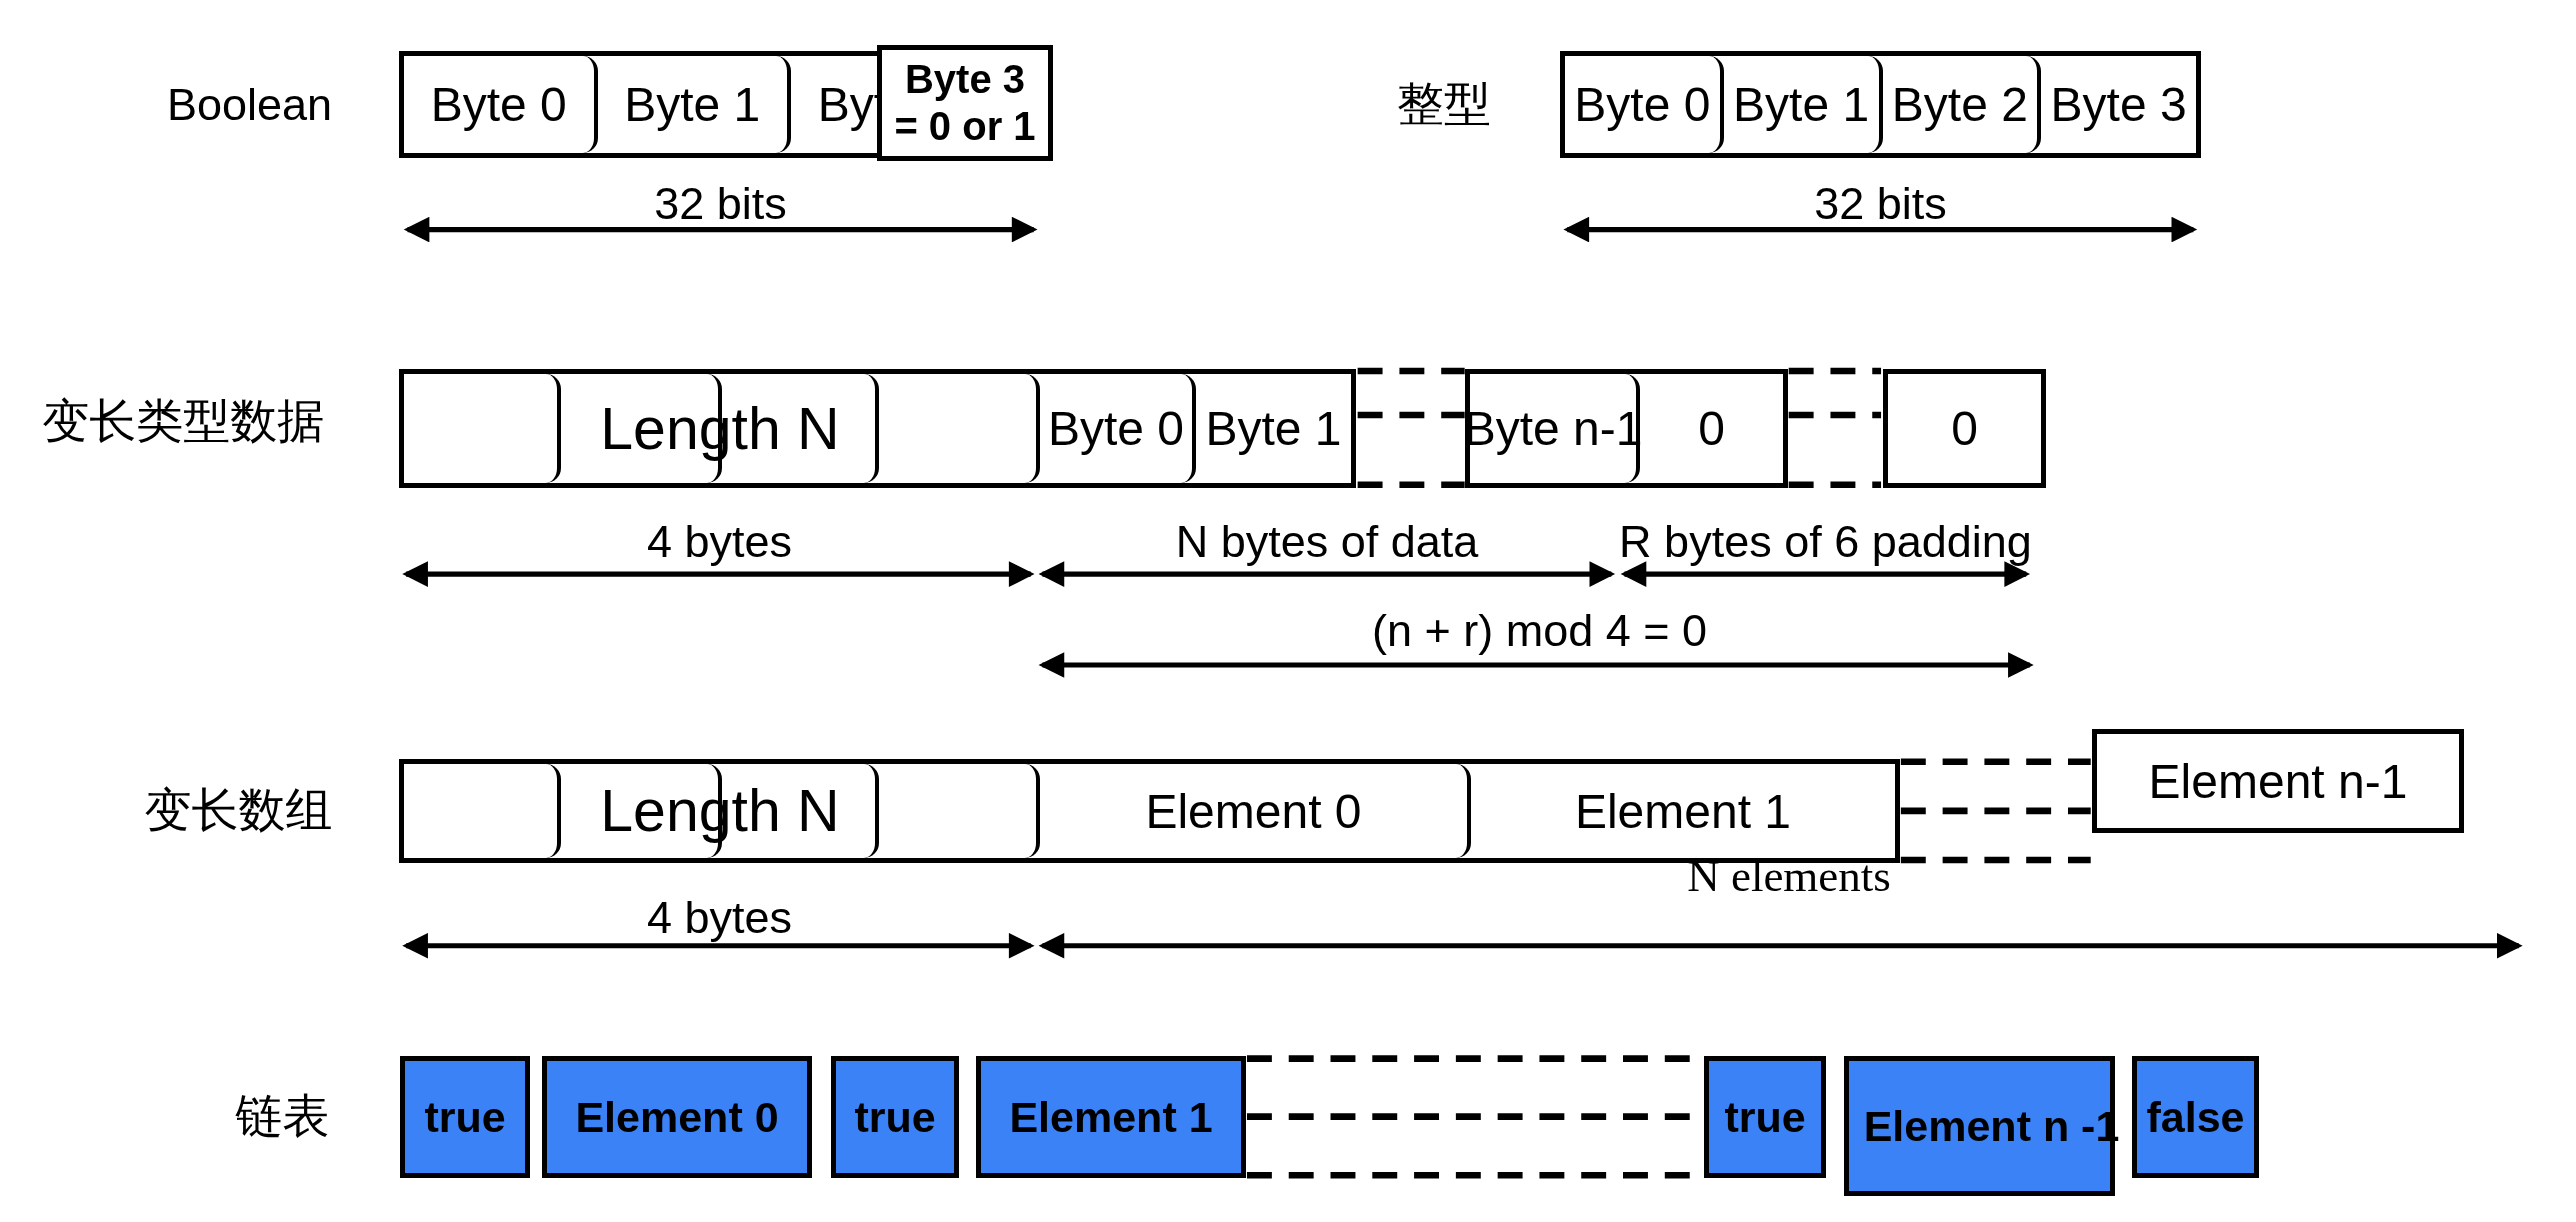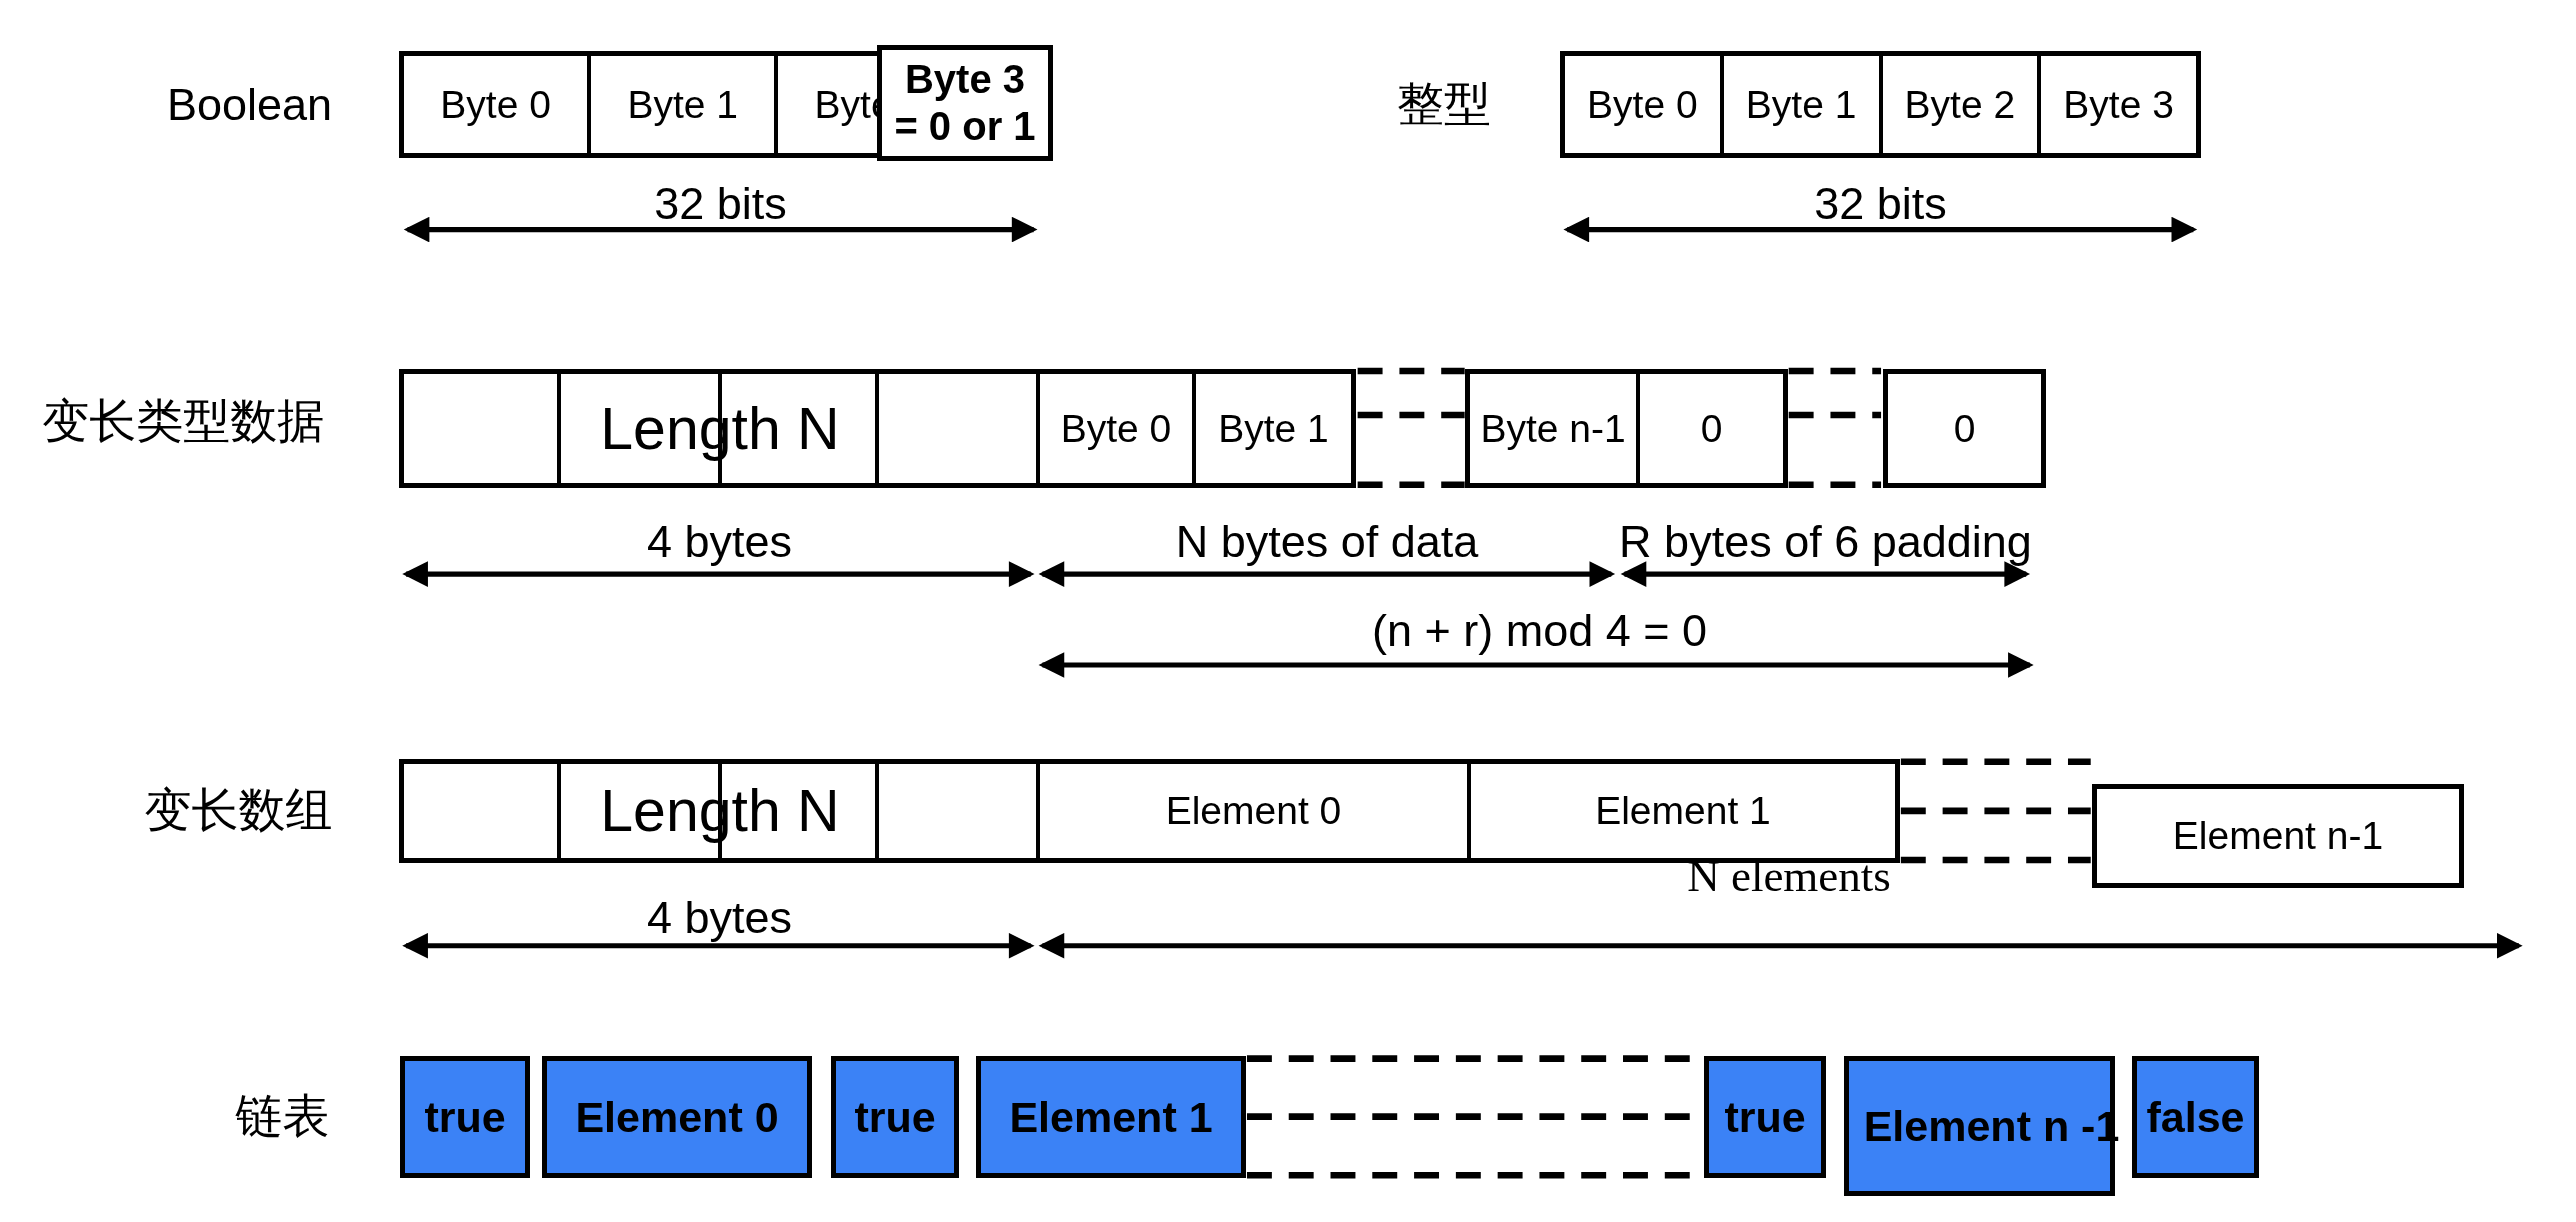--- a/index.html
+++ b/index.html
@@ -14,7 +14,7 @@
   .box { position: absolute; border: 5.1px solid #000; display: flex; background: #fff; }
   .cell {
     display: flex; align-items: center; justify-content: center;
-    font-size: 39px; border-right: 4.4px solid #000; white-space: nowrap;
+    font-size: 48px; border-right: 4.4px solid #000; white-space: nowrap; border-radius: 15px;
   }
   .cell:last-child { border-right: 0; }
   .grow { flex: 1 1 auto; }

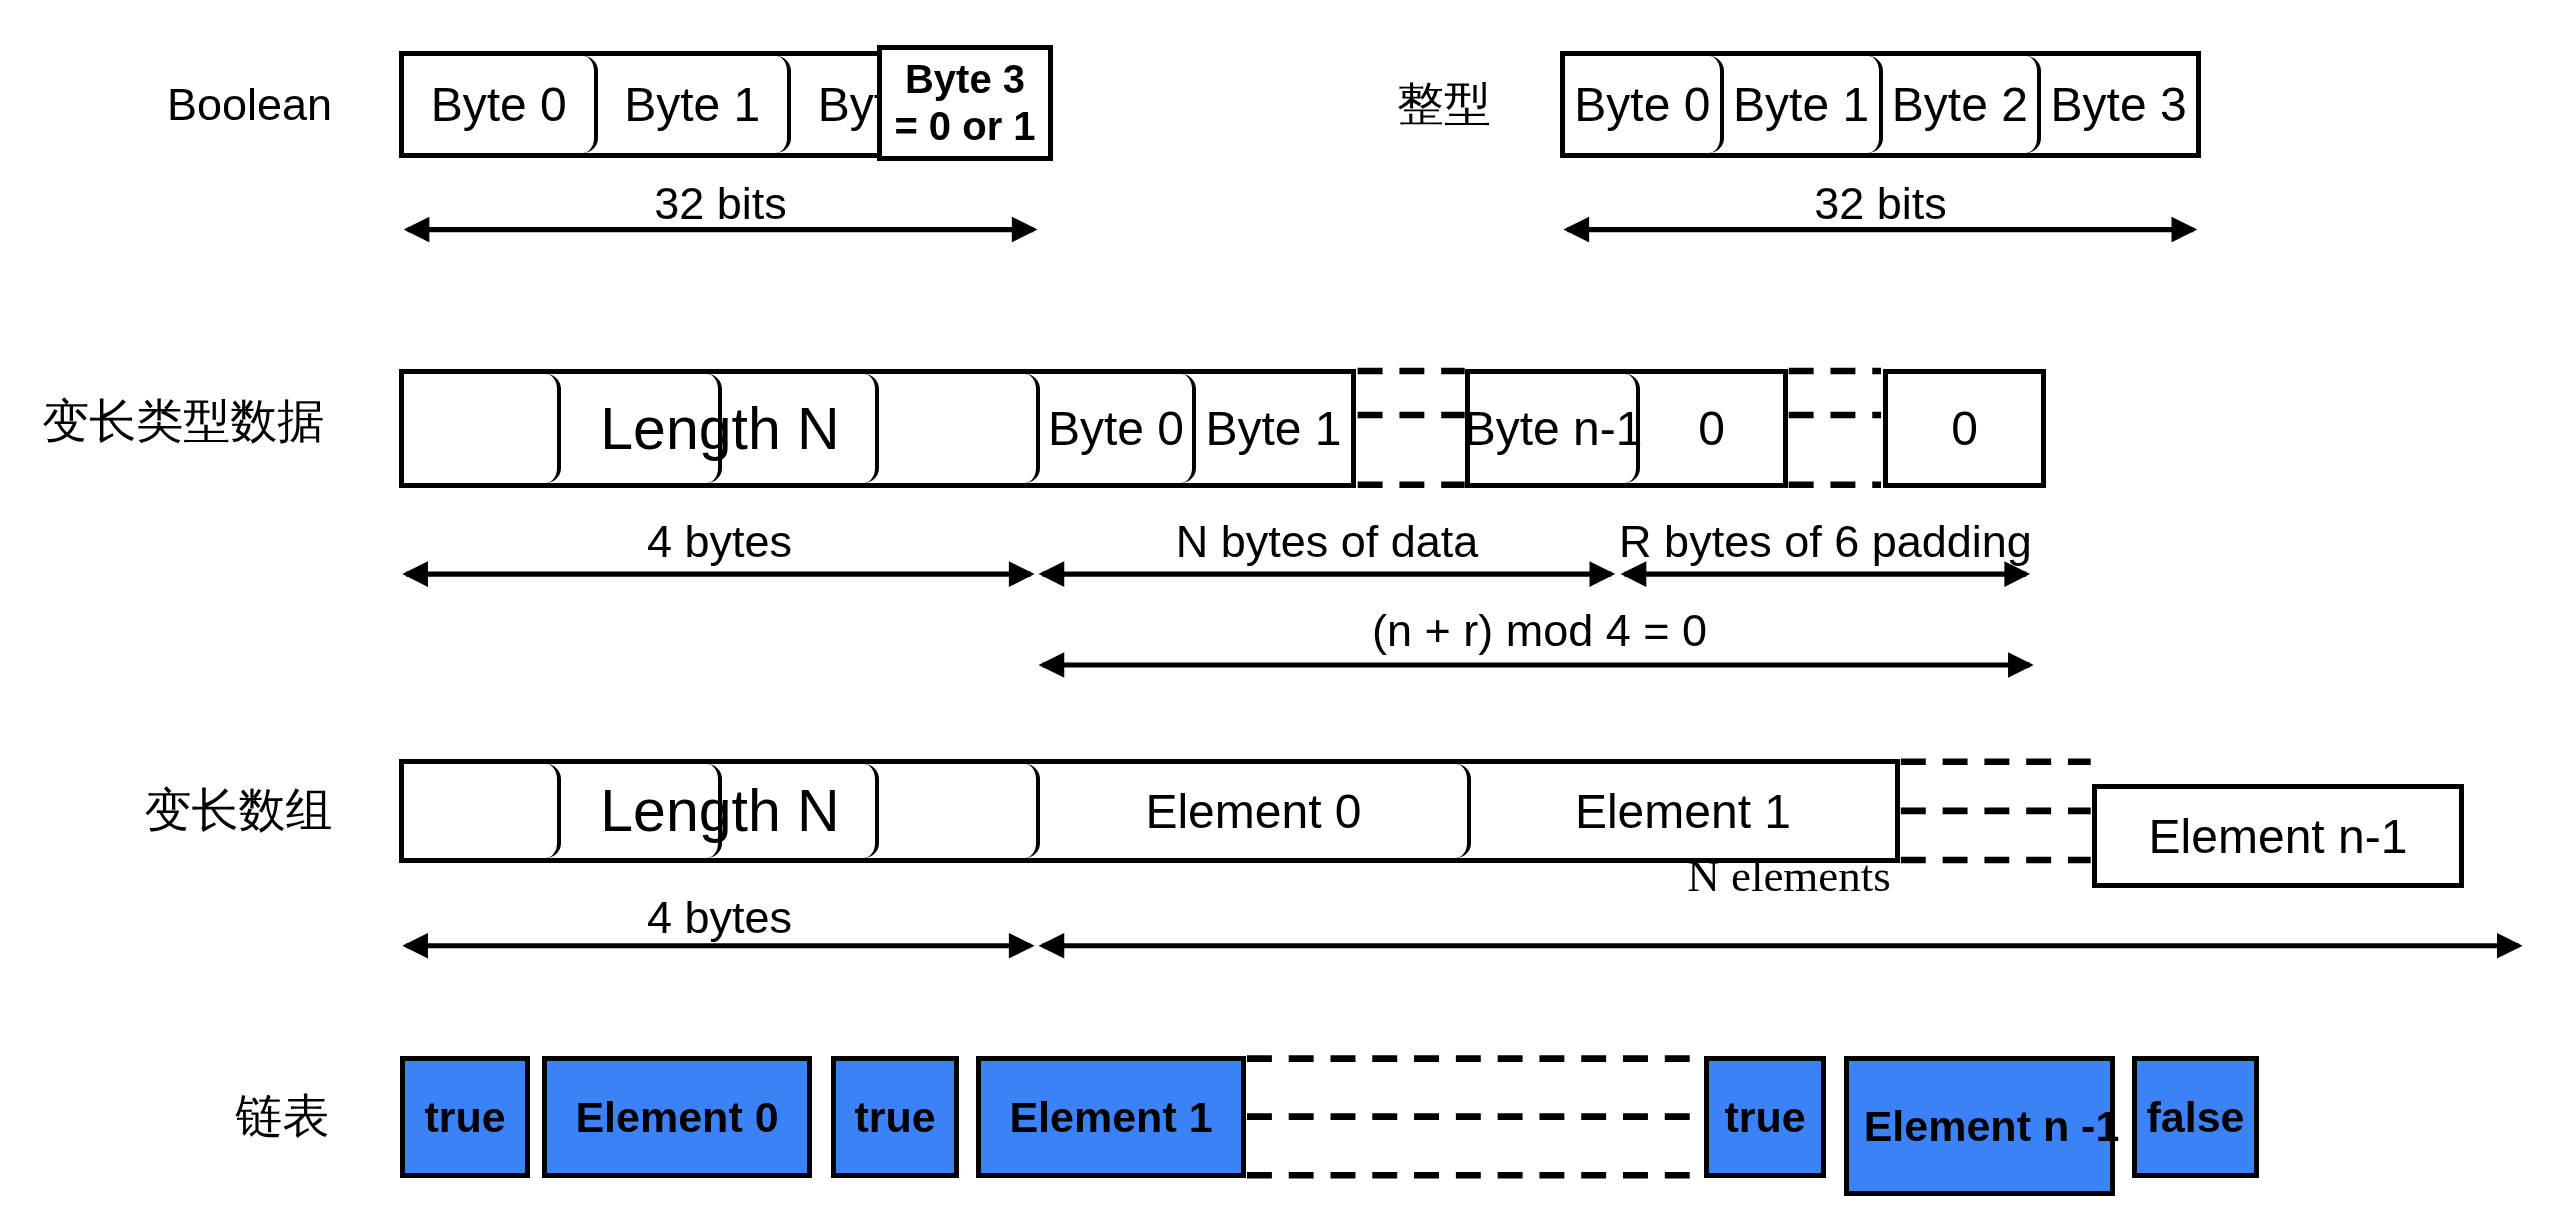--- a/index.html
+++ b/index.html
@@ -117,7 +117,7 @@
   </div>
   <div class="overlay" style="left:561px; top:759px; width:318px; height:104px;">Length N</div>
 
-  <div class="box" style="left:2092px; top:784px; width:372px; height:104px;">
+  <div class="box" style="left:2092px; top:729px; width:372px; height:104px;">
     <div class="cell grow">Element n-1</div>
   </div>
 

